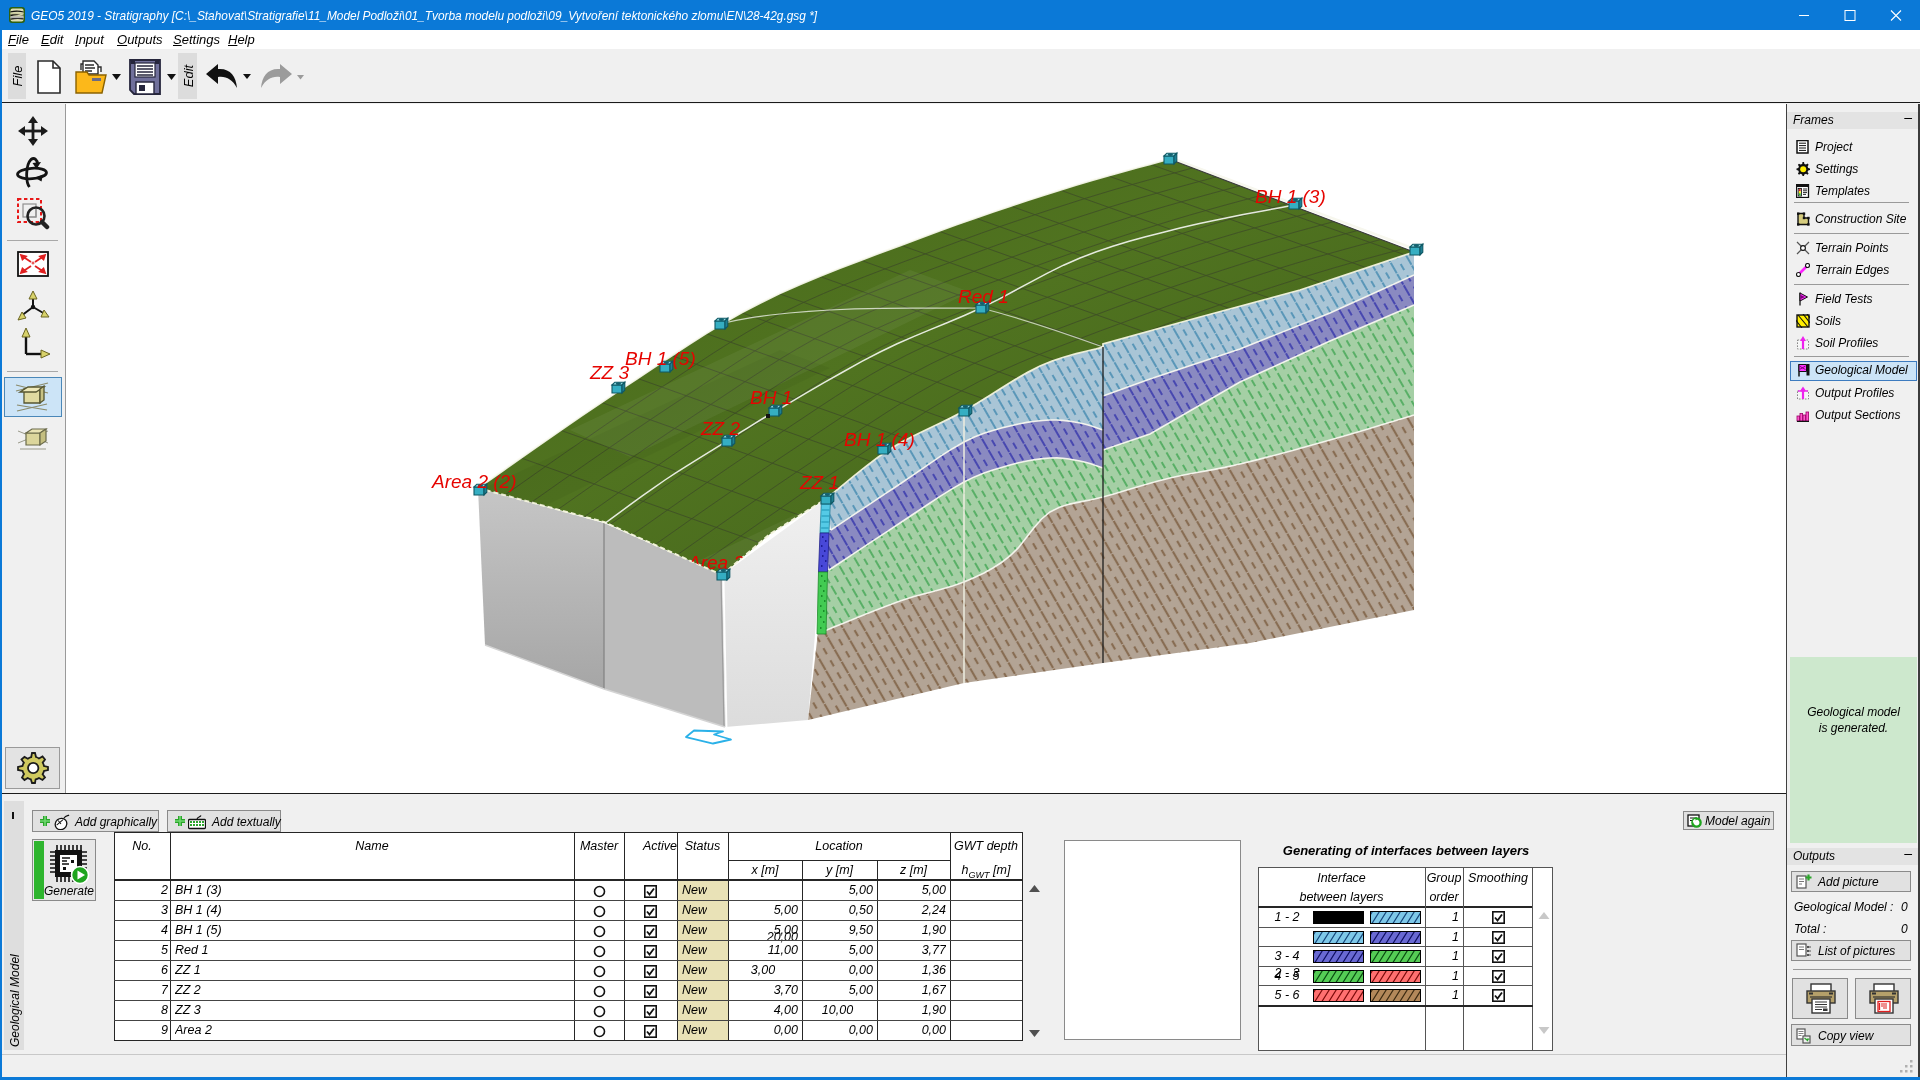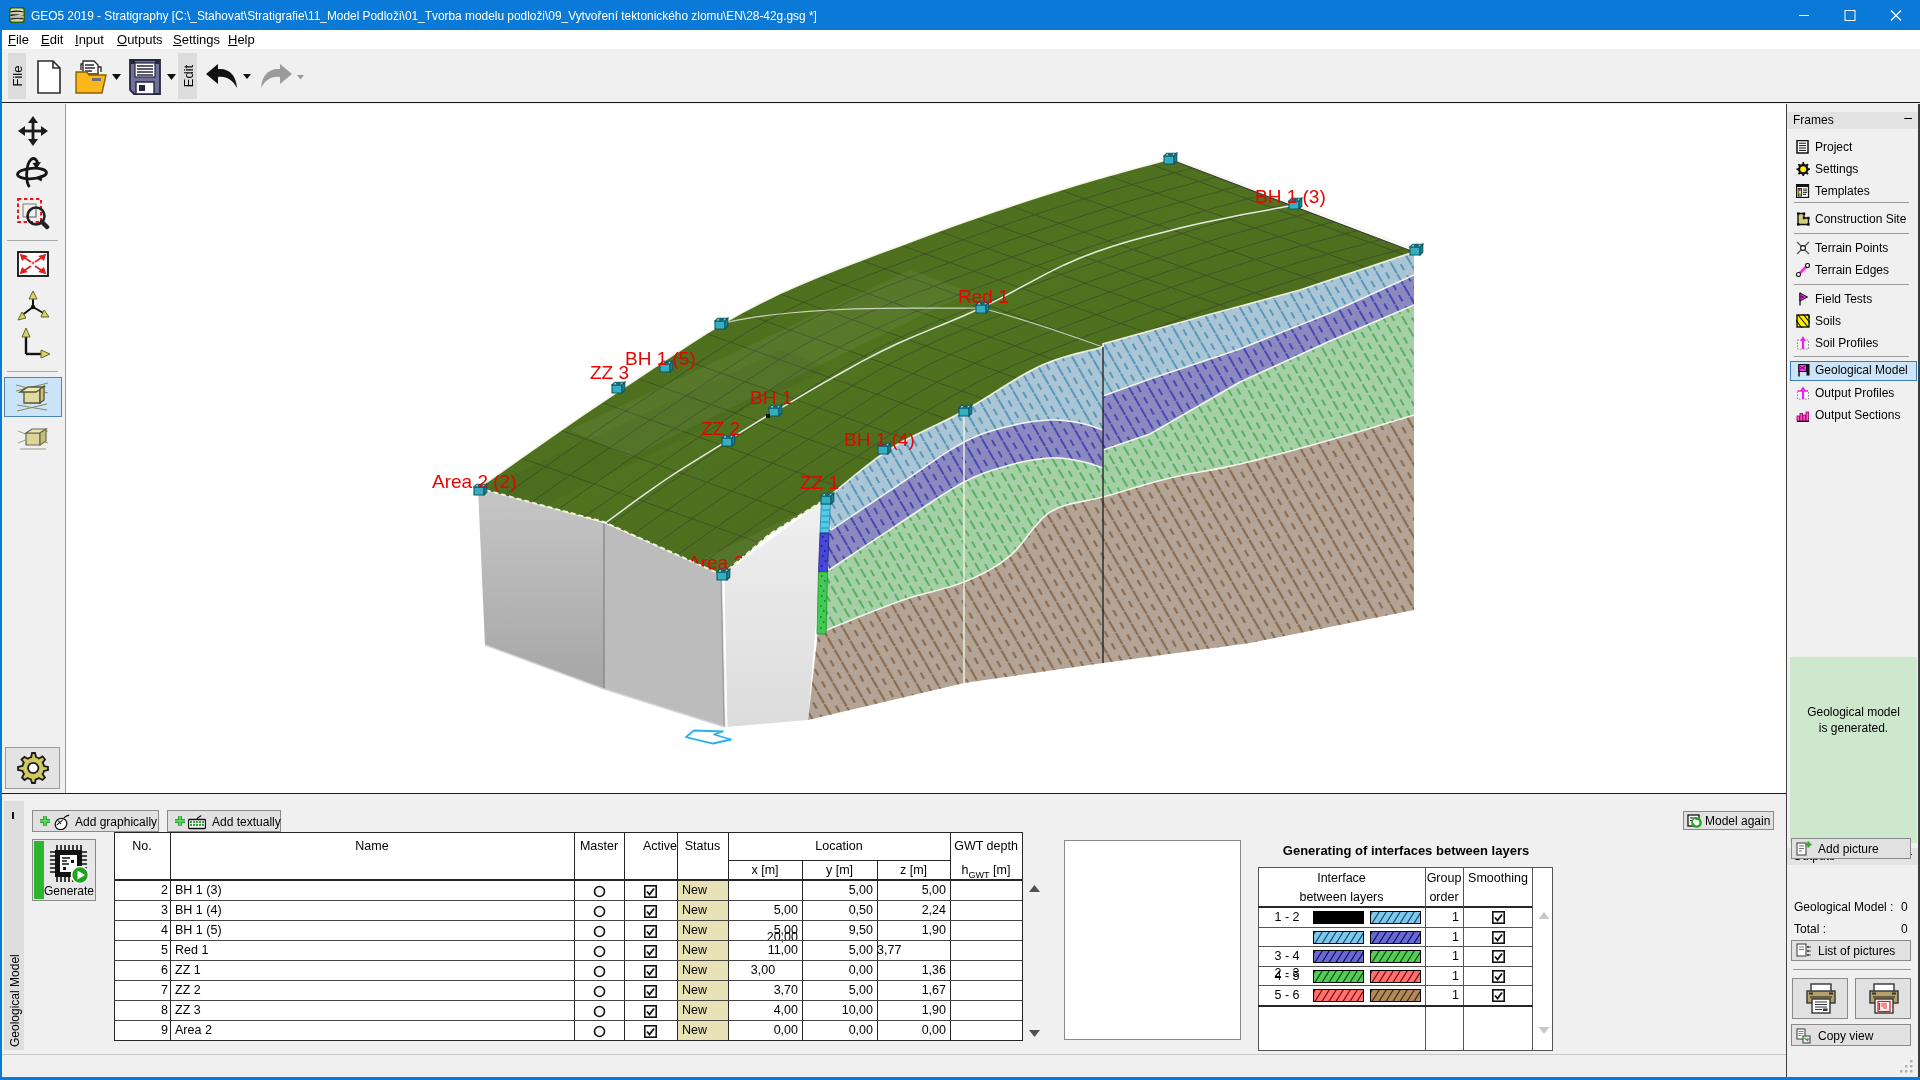--- a/index.html
+++ b/index.html
@@ -4,7 +4,7 @@
 <style>
 * { margin:0; padding:0; box-sizing:border-box; }
 html,body { width:1920px; height:1080px; overflow:hidden; font-family:"Liberation Sans",sans-serif; }
-#page { position:relative; width:1920px; height:1080px; background:#f0f0f0; }
+#page { position:relative; width:1920px; height:1080px; background:#f0f0f0;font-style:italic; }
 .abs { position:absolute; }
 
 #titlebar { left:0; top:0; width:1920px; height:30px; background:#0b79d7; }

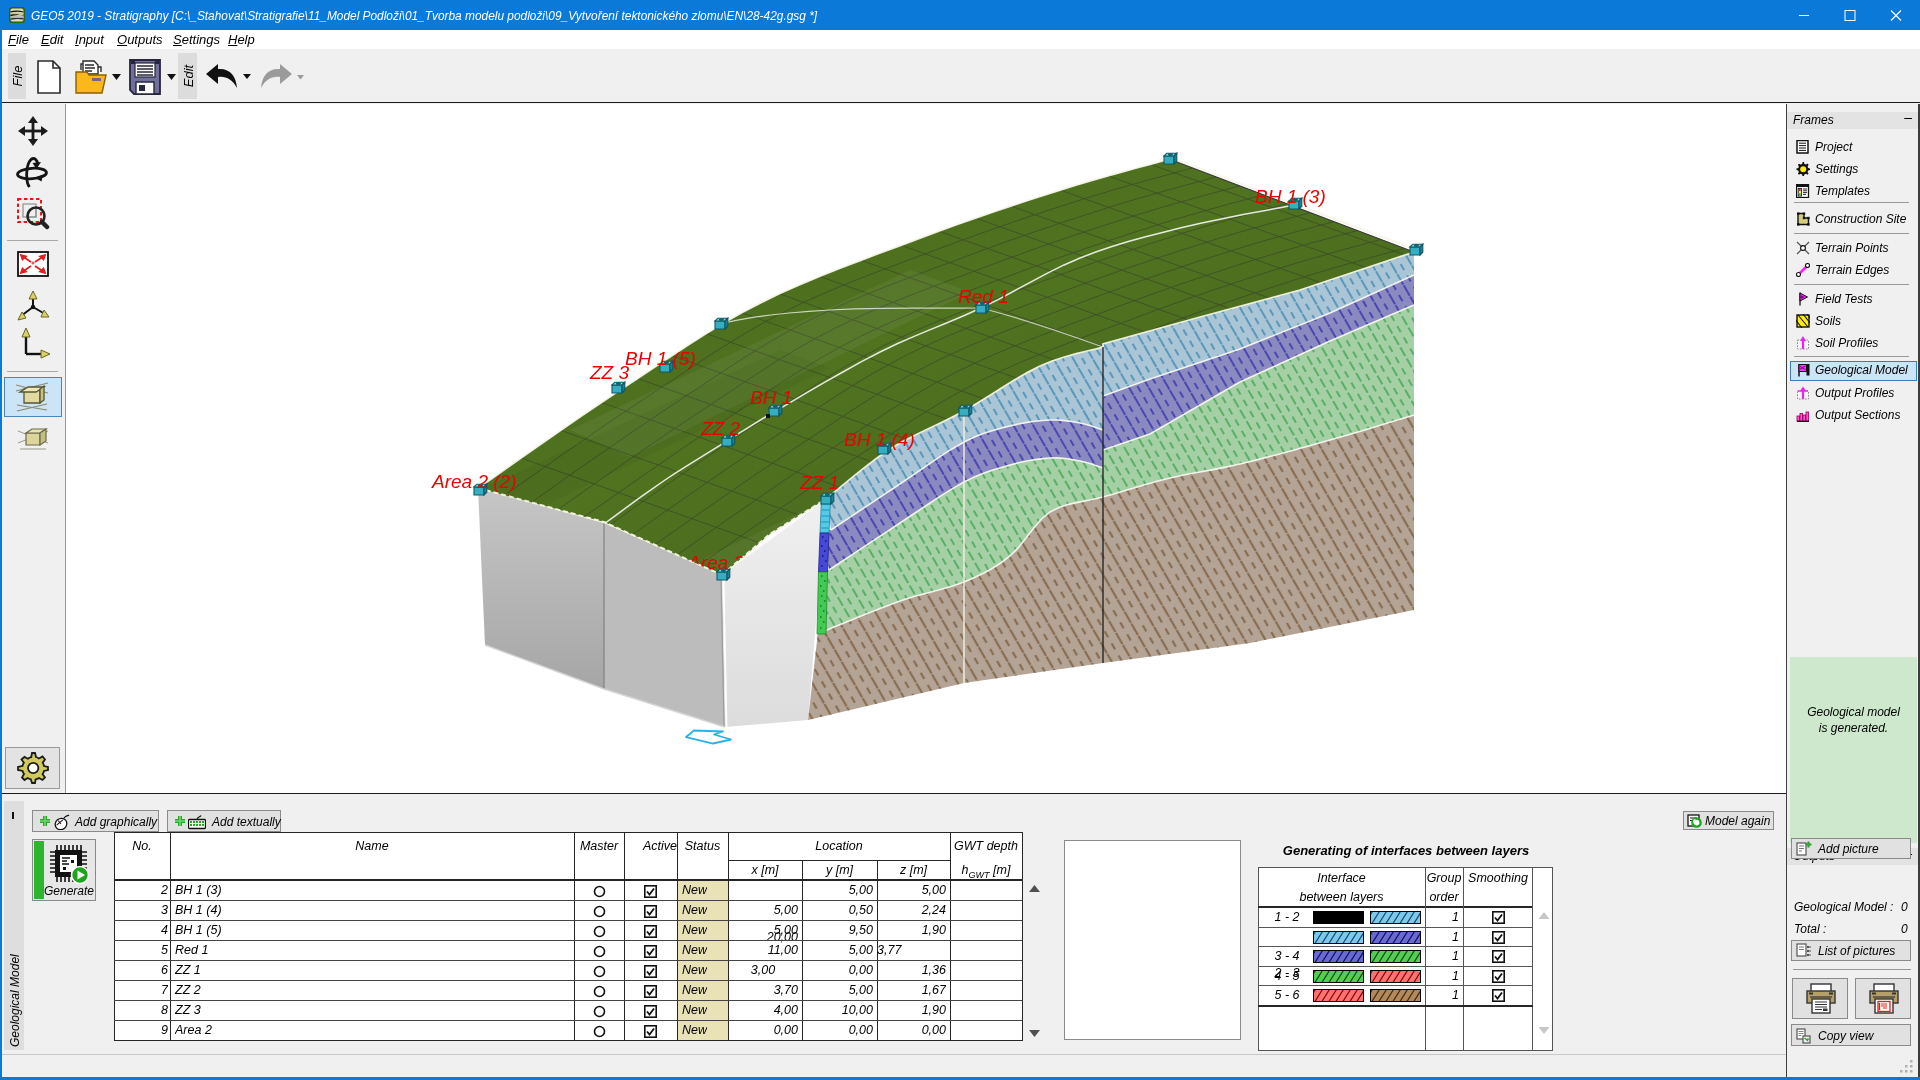--- a/index.html
+++ b/index.html
@@ -498,7 +498,7 @@
       </svg>Output Sections</div>
   <div id="greenbox" class="abs">Geological model<br>is generated.</div>
   <div class="phead" style="top:848px">Outputs<span class="min">–</span></div>
-  <div class="gbtn" style="left:1791px;top:838px;width:120px;height:21px">
+  <div class="gbtn" style="left:1791px;top:871px;width:120px;height:21px">
       <svg style="position:absolute;left:4px;top:2px" width="16" height="15" viewBox="0 0 16 15">
         <rect x="1" y="2" width="9" height="12" fill="#fff" stroke="#555" stroke-width="1.2"></rect>
         <path d="M3,5 H8 M3,7.5 H8 M3,10 H6" stroke="#777" stroke-width="1"></path>

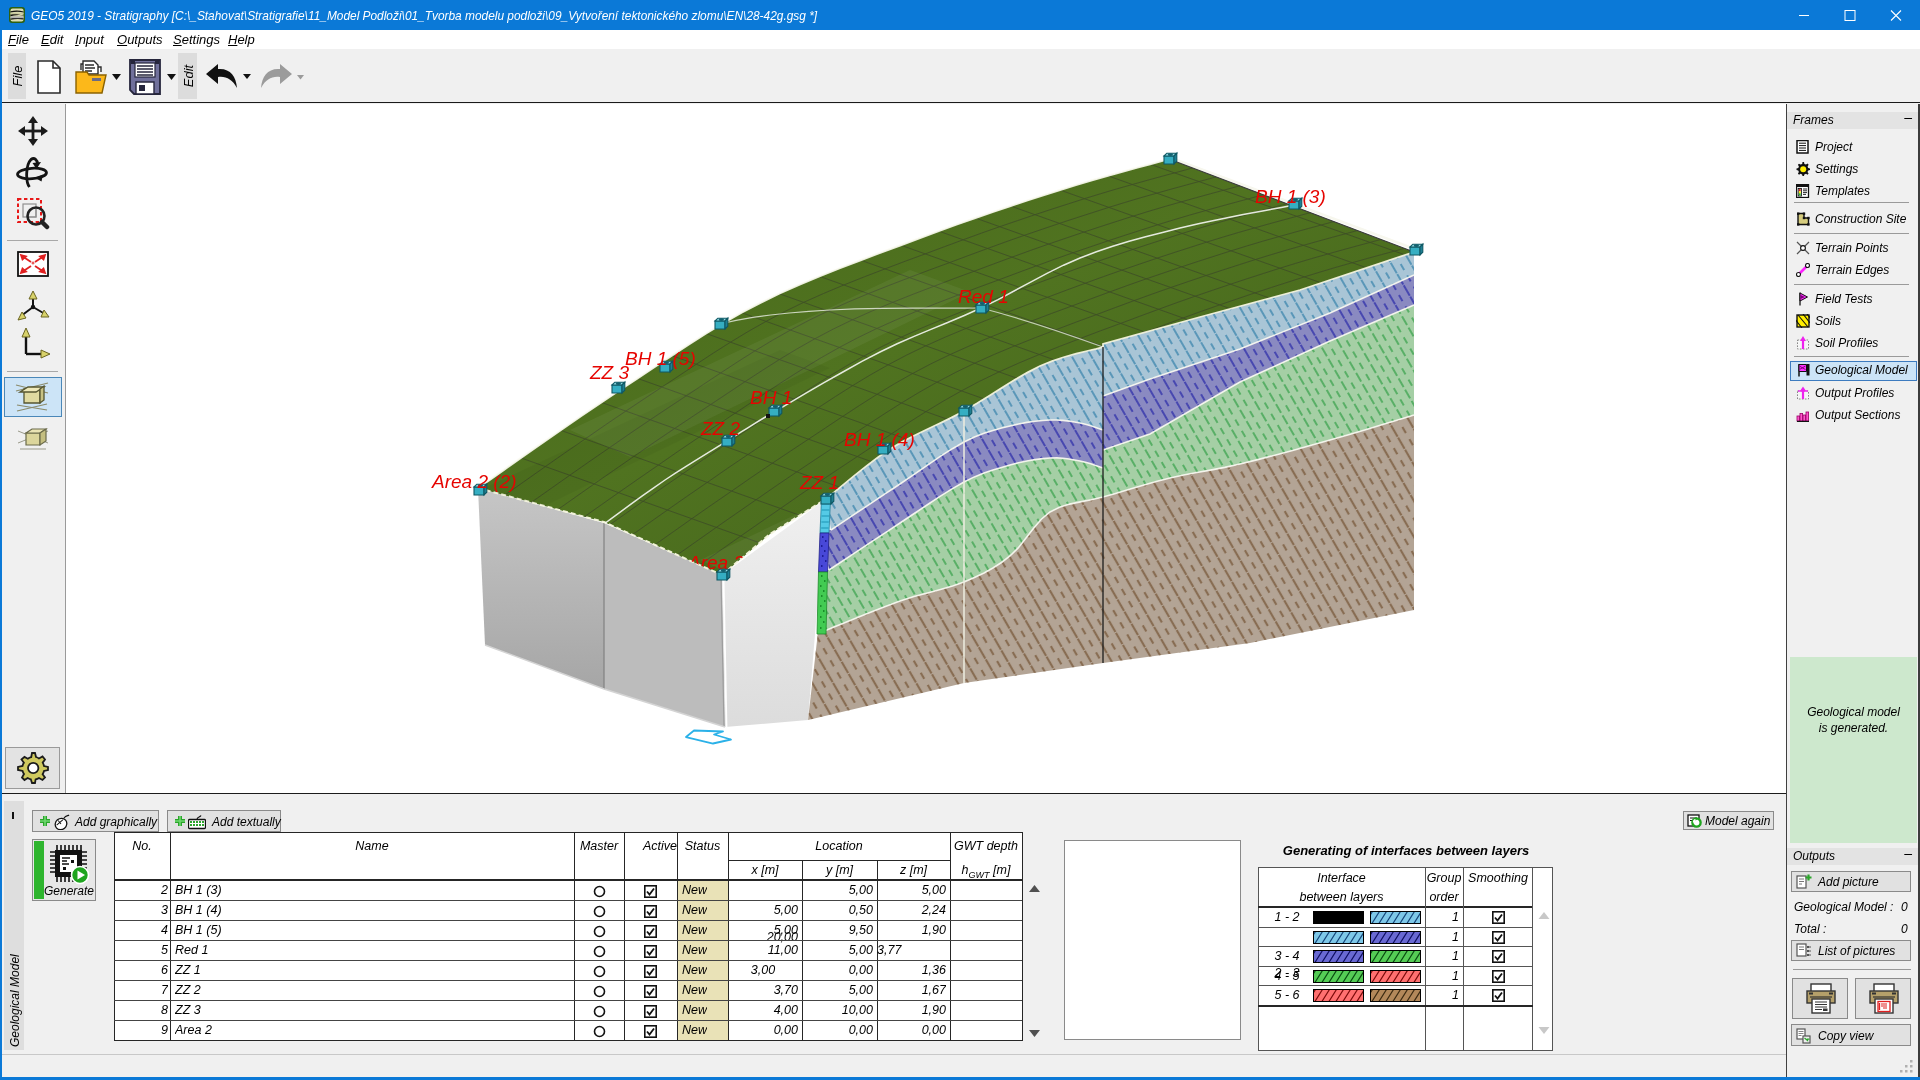--- a/index.html
+++ b/index.html
@@ -719,7 +719,7 @@
 <div class="cell" style="left:682px;top:943px">New</div>
 <div class="cell" style="left:728px;top:943px;width:70px;text-align:right">11,00</div>
 <div class="cell" style="left:802px;top:943px;width:71px;text-align:right">5,00</div>
-<div class="cell" style="left:877px;top:943px;width:69px;">3,77</div>
+<div class="cell" style="left:877px;top:943px;width:69px;text-align:right">3,77</div>
 <div class="abs" style="left:114px;top:960px;width:908px;height:1px;background:#444"></div>
 <div class="cell" style="left:114px;top:963px;width:54px;text-align:right">6</div>
 <div class="cell" style="left:175px;top:963px;width:395px">ZZ 1</div>

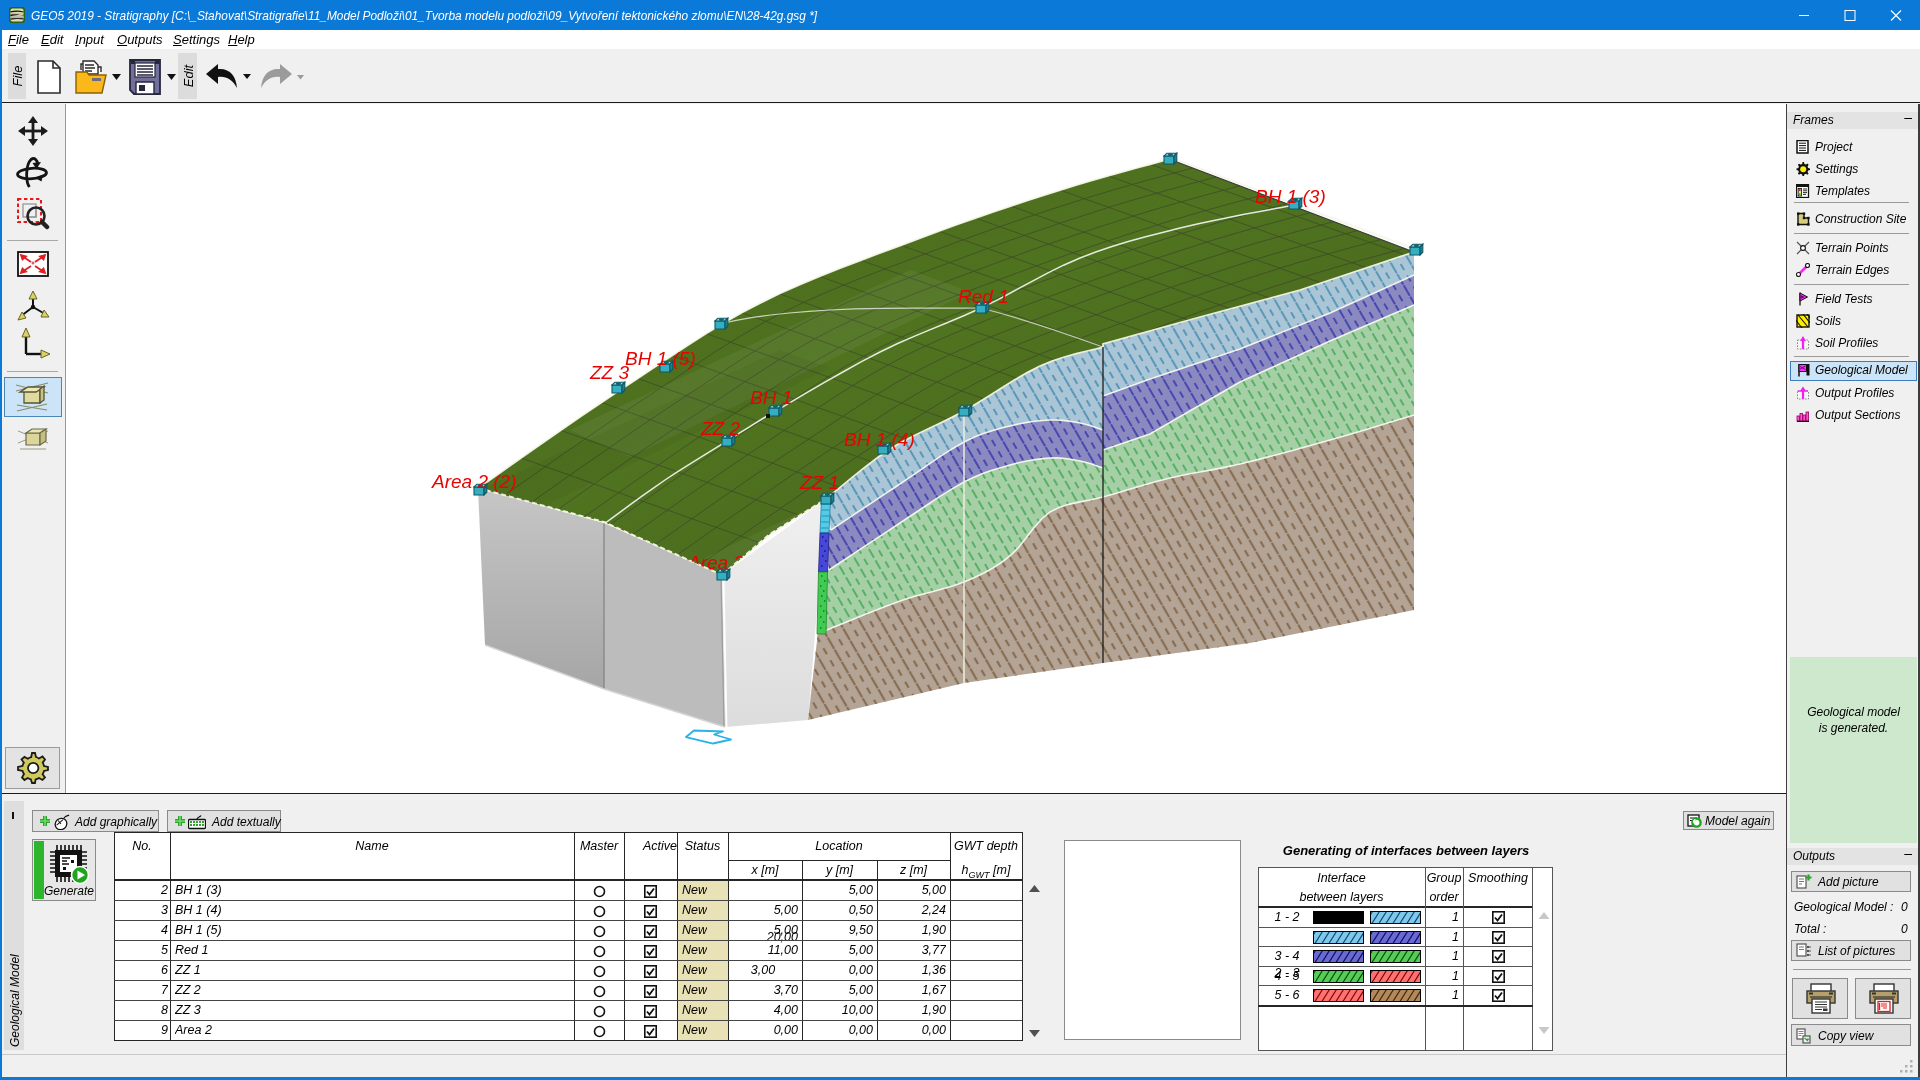--- a/index.html
+++ b/index.html
@@ -763,7 +763,7 @@
 <div class="abs" style="left:678px;top:1001px;width:50px;height:19px;background:#e9e2b7"></div>
 <div class="cell" style="left:682px;top:1003px">New</div>
 <div class="cell" style="left:728px;top:1003px;width:70px;text-align:right">4,00</div>
-<div class="cell" style="left:802px;top:1003px;width:71px;text-align:right">10,00</div>
+<div class="cell" style="left:802px;top:1003px;width:71px;text-align:center">10,00</div>
 <div class="cell" style="left:877px;top:1003px;width:69px;text-align:right">1,90</div>
 <div class="abs" style="left:114px;top:1020px;width:908px;height:1px;background:#444"></div>
 <div class="cell" style="left:114px;top:1023px;width:54px;text-align:right">9</div>

